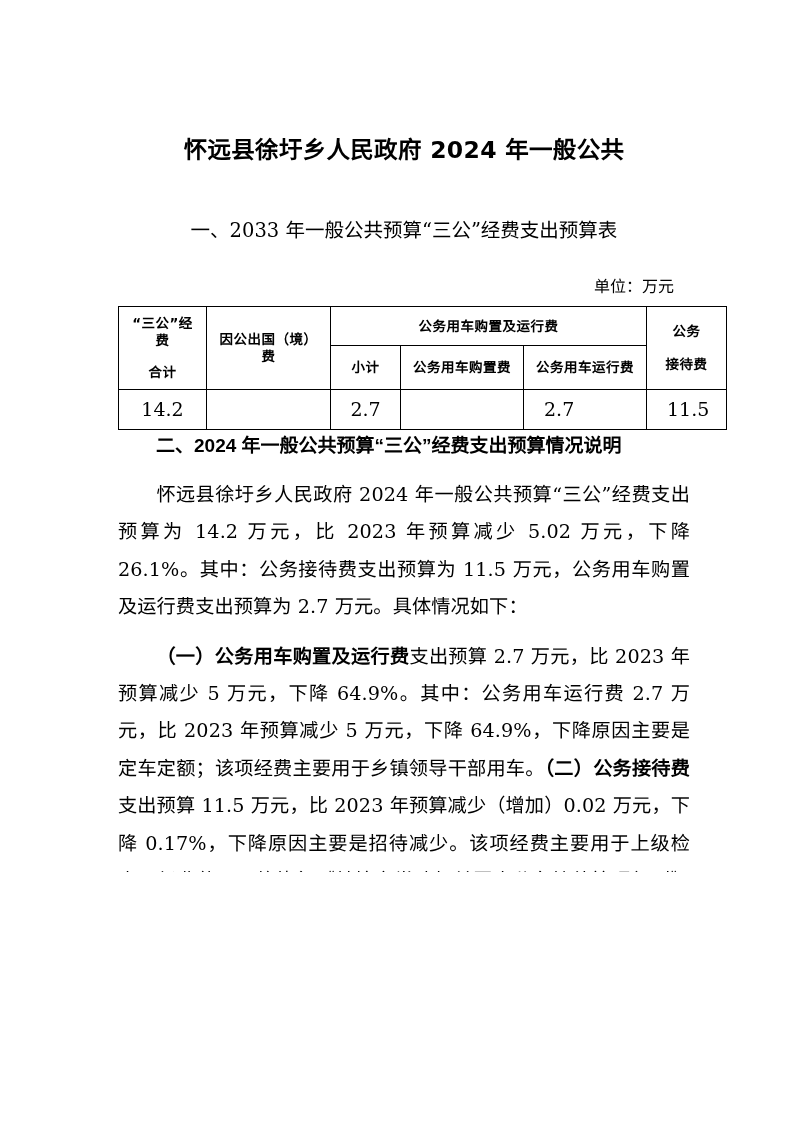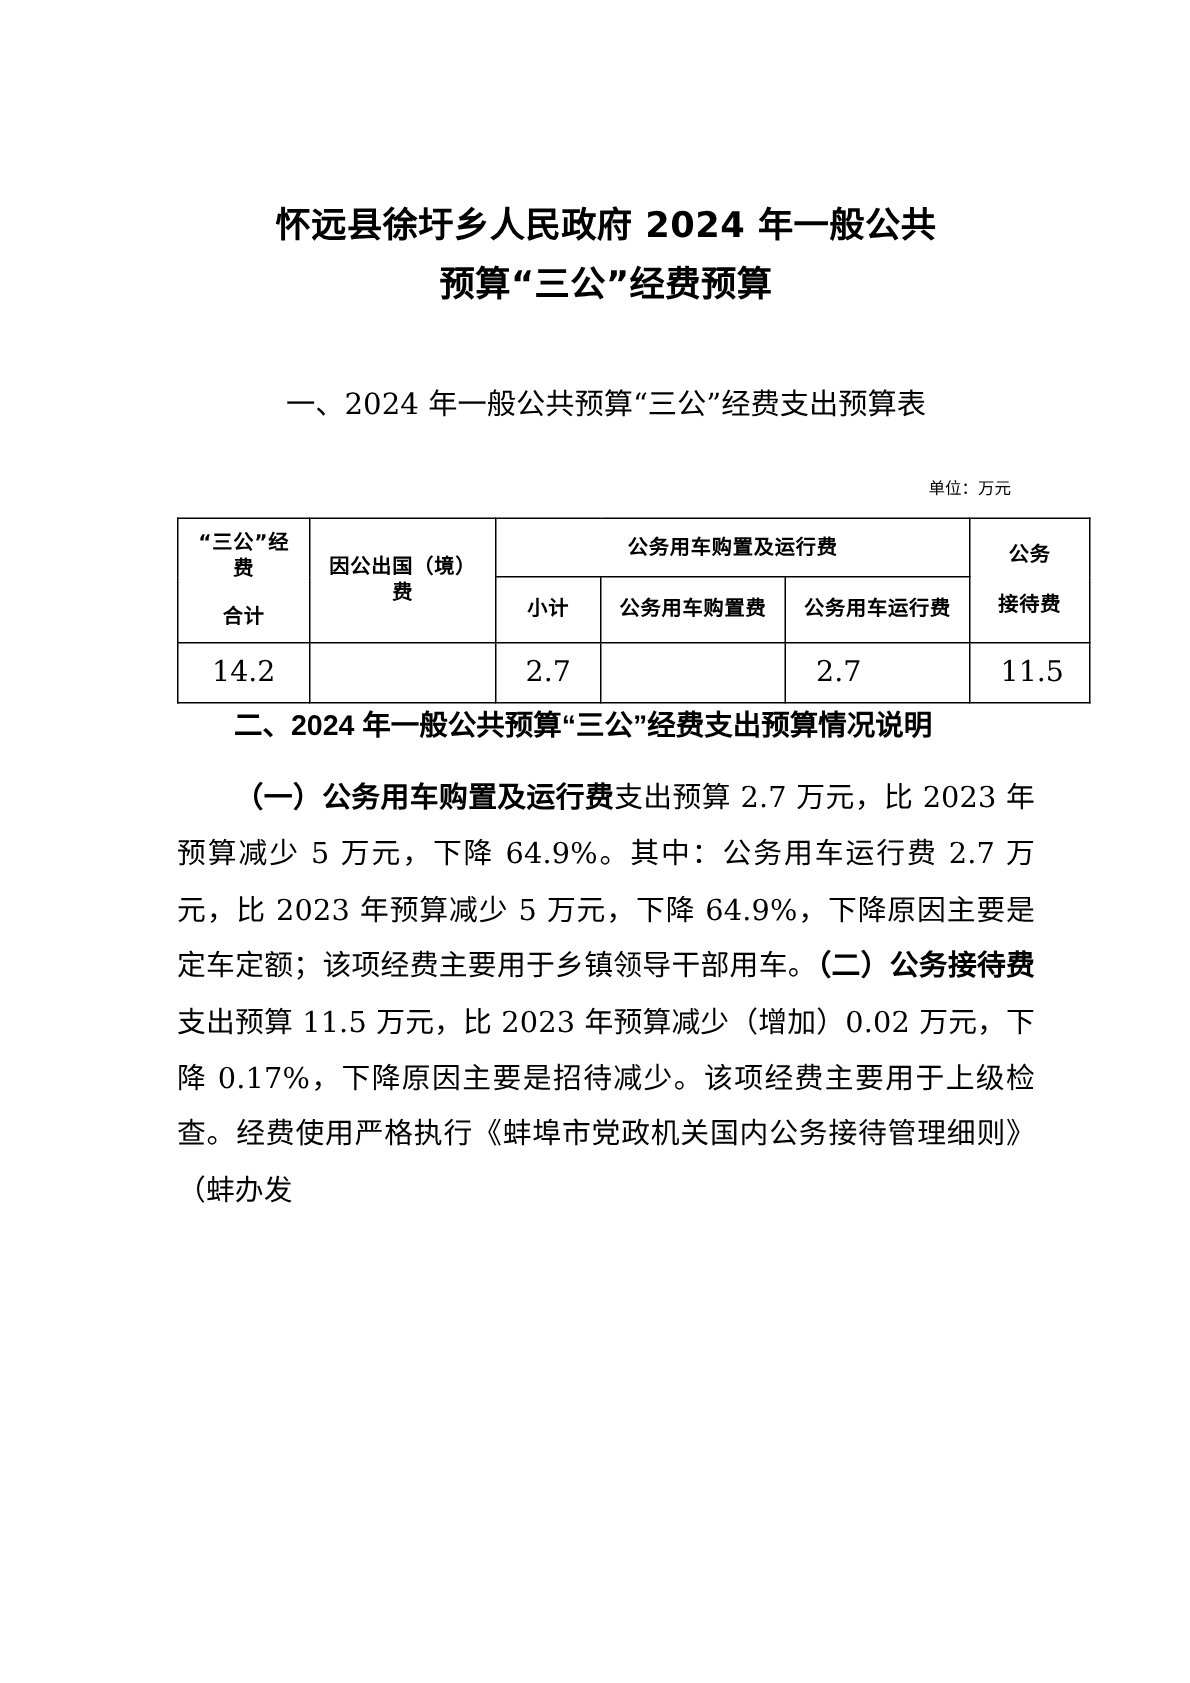--- a/index.html
+++ b/index.html
@@ -153,7 +153,6 @@
 
     <h1 class="doc-title">
       <span class="tline">怀远县徐圩乡人民政府 2024 年一般公共</span>
-      <span class="tline">预算“三公”经费预算</span>
     </h1>
 
     <p class="section-heading" id="heading-one">一、2024 年一般公共预算“三公”经费支出预算表</p>

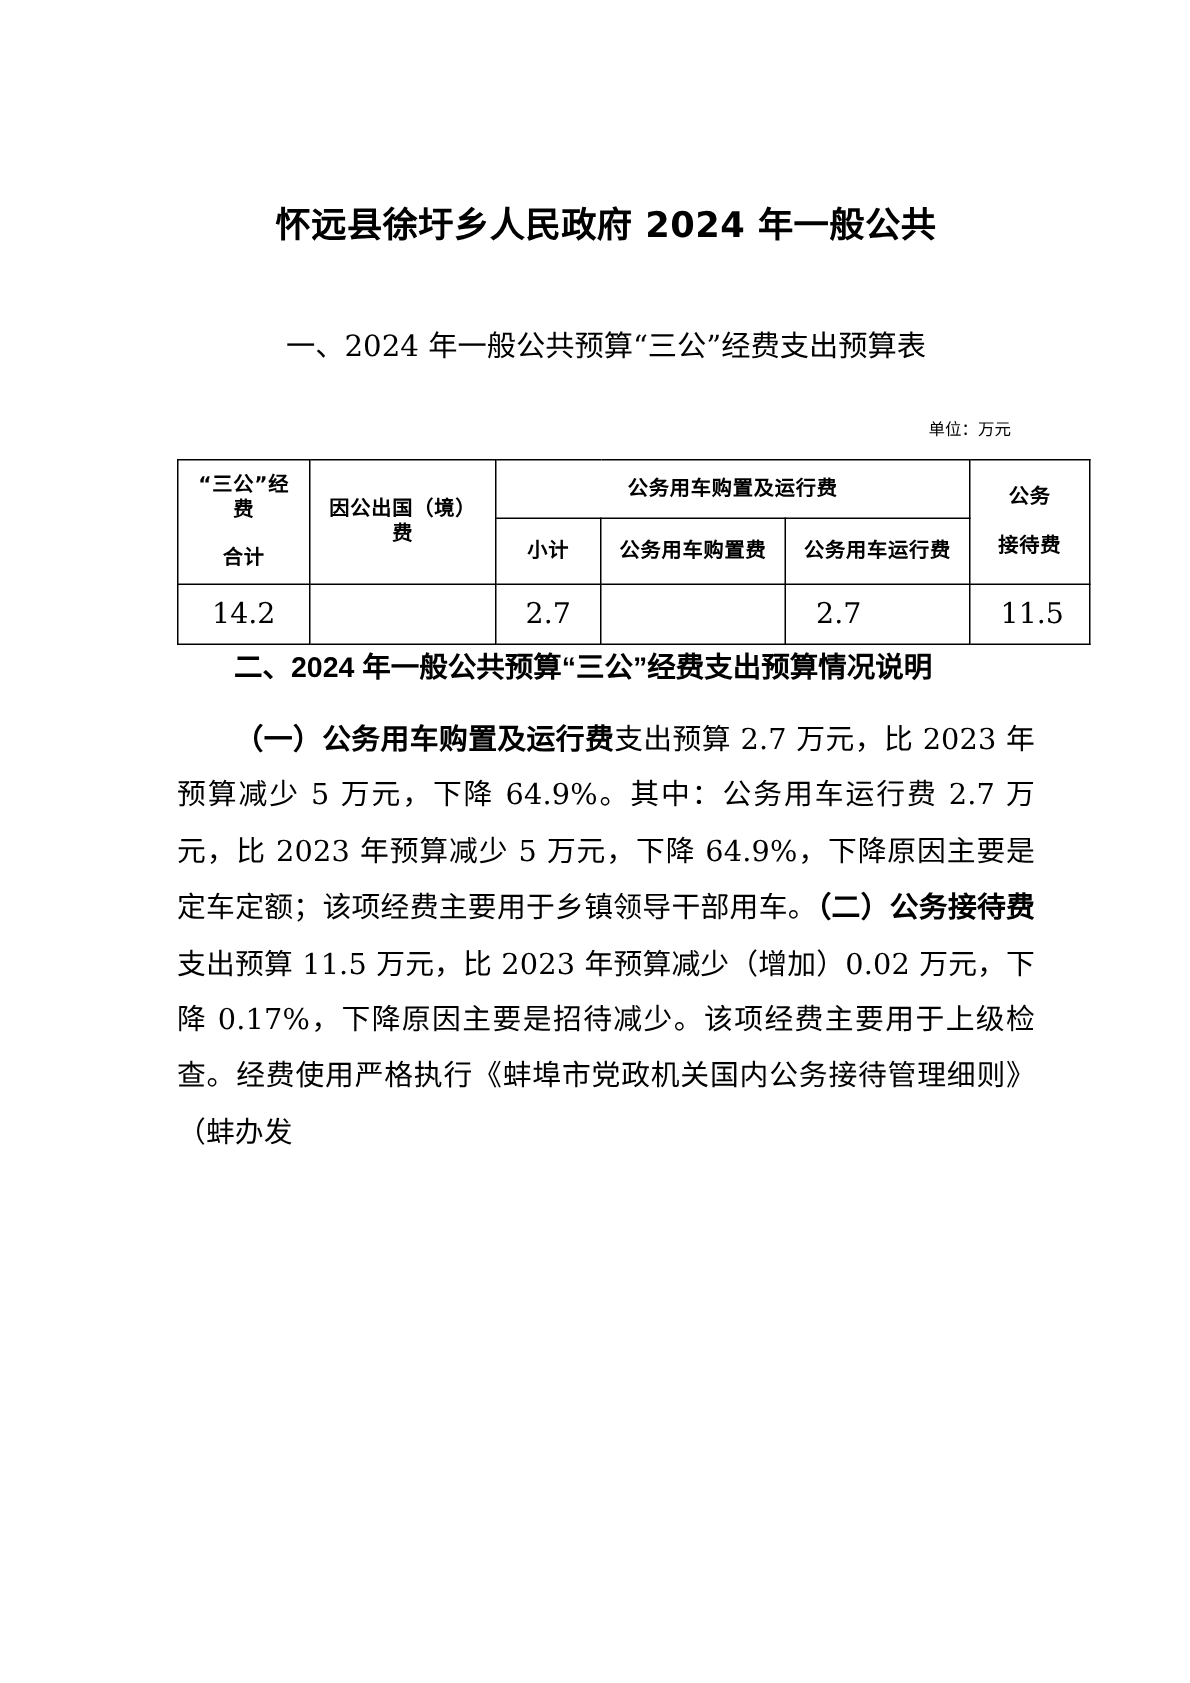--- a/index.html
+++ b/index.html
@@ -155,7 +155,7 @@
       <span class="tline">怀远县徐圩乡人民政府 2024 年一般公共</span>
     </h1>
 
-    <p class="section-heading" id="heading-one">一、2024 年一般公共预算“三公”经费支出预算表</p>
+    <p class="section-heading" id="heading-one">一、2033 年一般公共预算“三公”经费支出预算表</p>
 
     <p class="unit-line">单位：万元</p>
 

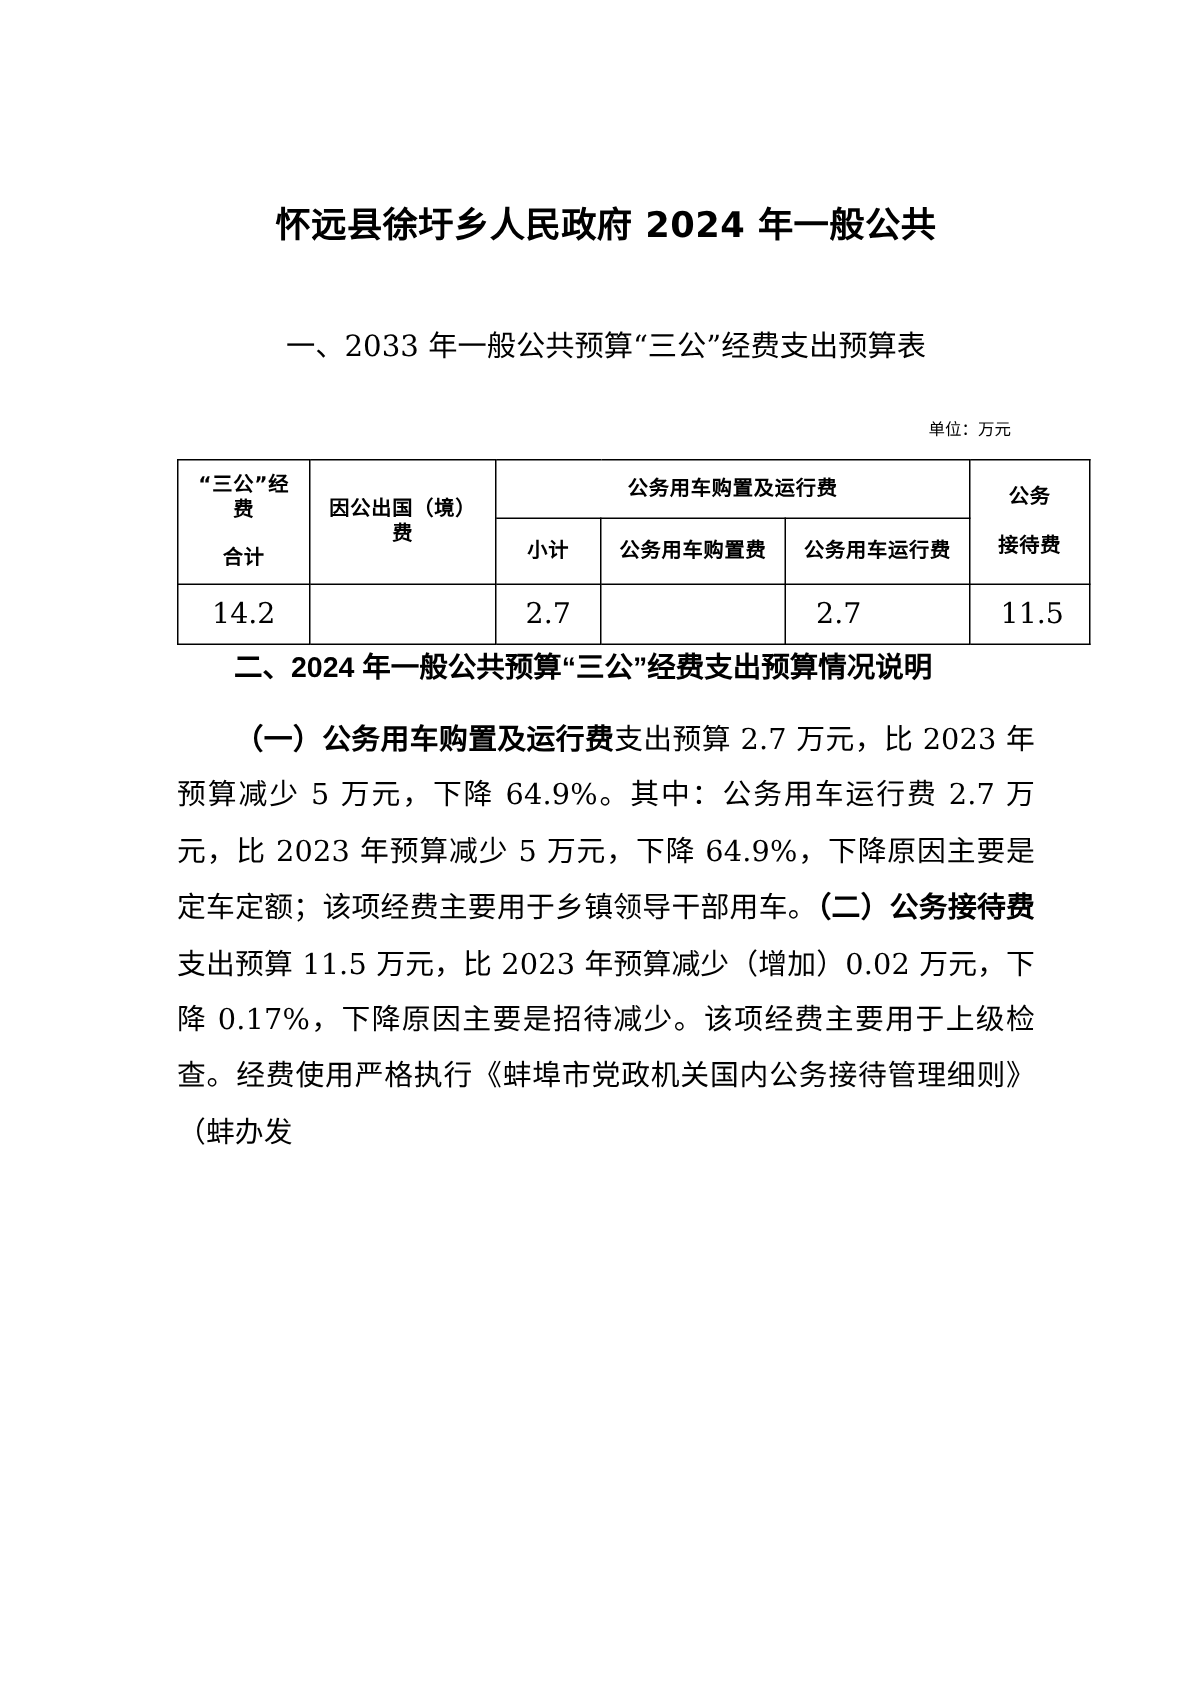--- a/index.html
+++ b/index.html
@@ -78,7 +78,7 @@
     padding-bottom: 8px;
     text-align: right;
     padding-right: 16px;
-    font-size: 11px;
+    font-size: 16px;
     line-height: 22px;
   }
 

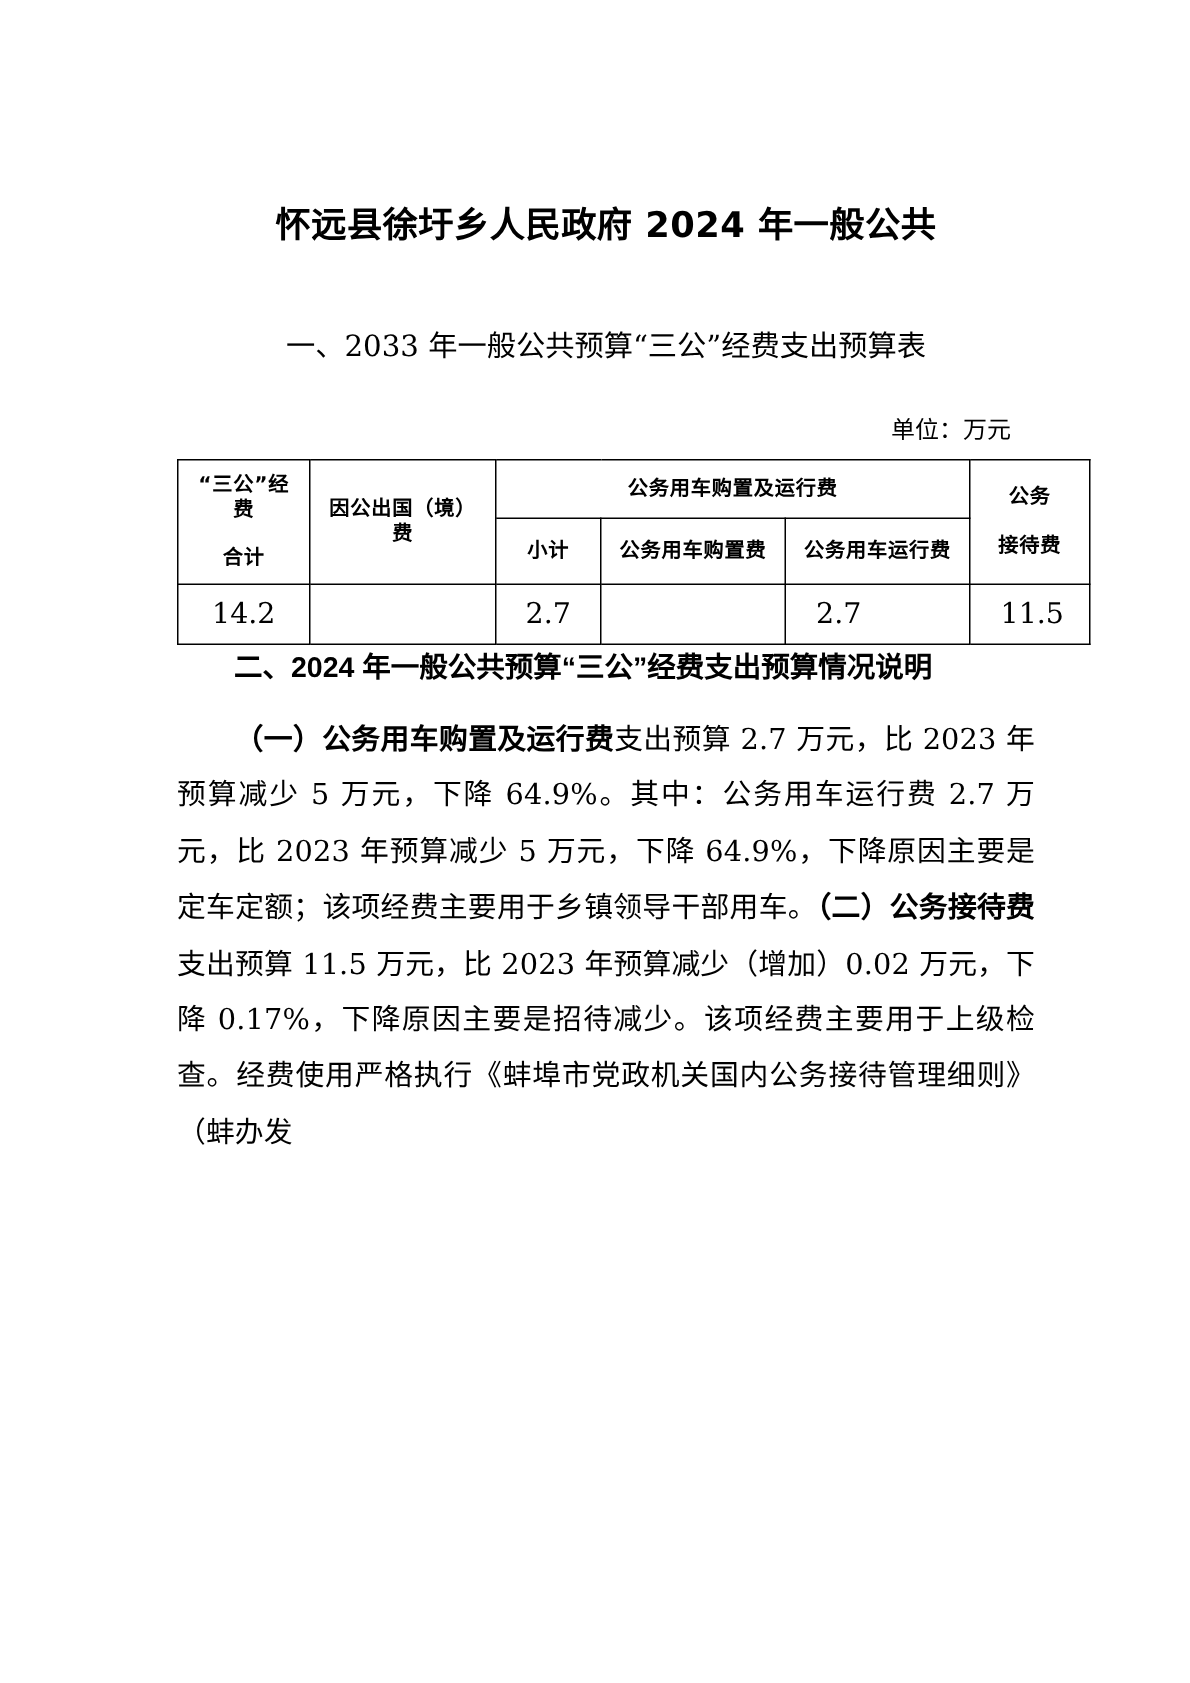--- a/index.html
+++ b/index.html
@@ -205,6 +205,7 @@
 
     <p class="section-heading" id="heading-two">二、2024 年一般公共预算“三公”经费支出预算情况说明</p>
 
+    <p class="body-para" id="para-1">怀远县徐圩乡人民政府 2024 年一般公共预算“三公”经费支出预算为 14.2 万元，比 2023 年预算减少 5.02 万元，下降 26.1%。其中：公务接待费支出预算为 11.5 万元，公务用车购置及运行费支出预算为 2.7 万元。具体情况如下：</p>
 
     <p class="body-para" id="para-2">
       <span class="b">（一）公务用车购置及运行费</span><span>支出预算 2.7 万元，比 2023 年预算减少 5 万元，下降 64.9%。其中：公务用车运行费 2.7 万元，比 2023 年预算减少 5 万元，下降 64.9%，下降原因主要是定车定额；该项经费主要用于乡镇领导干部用车。</span><span class="b">（二）公务接待费</span><span>支出预算 11.5 万元，比 2023 年预算减少（增加）0.02 万元，下降 0.17%，下降原因主要是招待减少。该项经费主要用于上级检查。经费使用严格执行《蚌埠市党政机关国内公务接待管理细则》（蚌办发</span>

